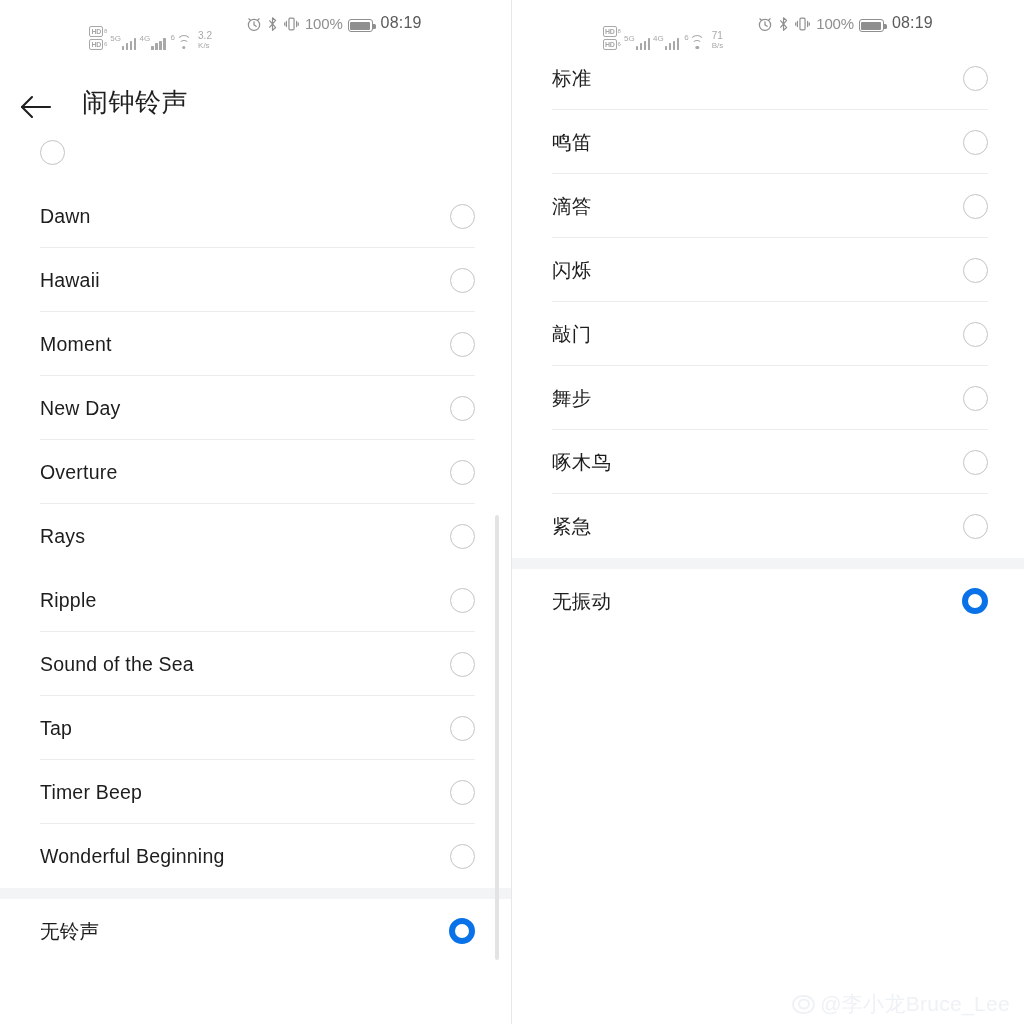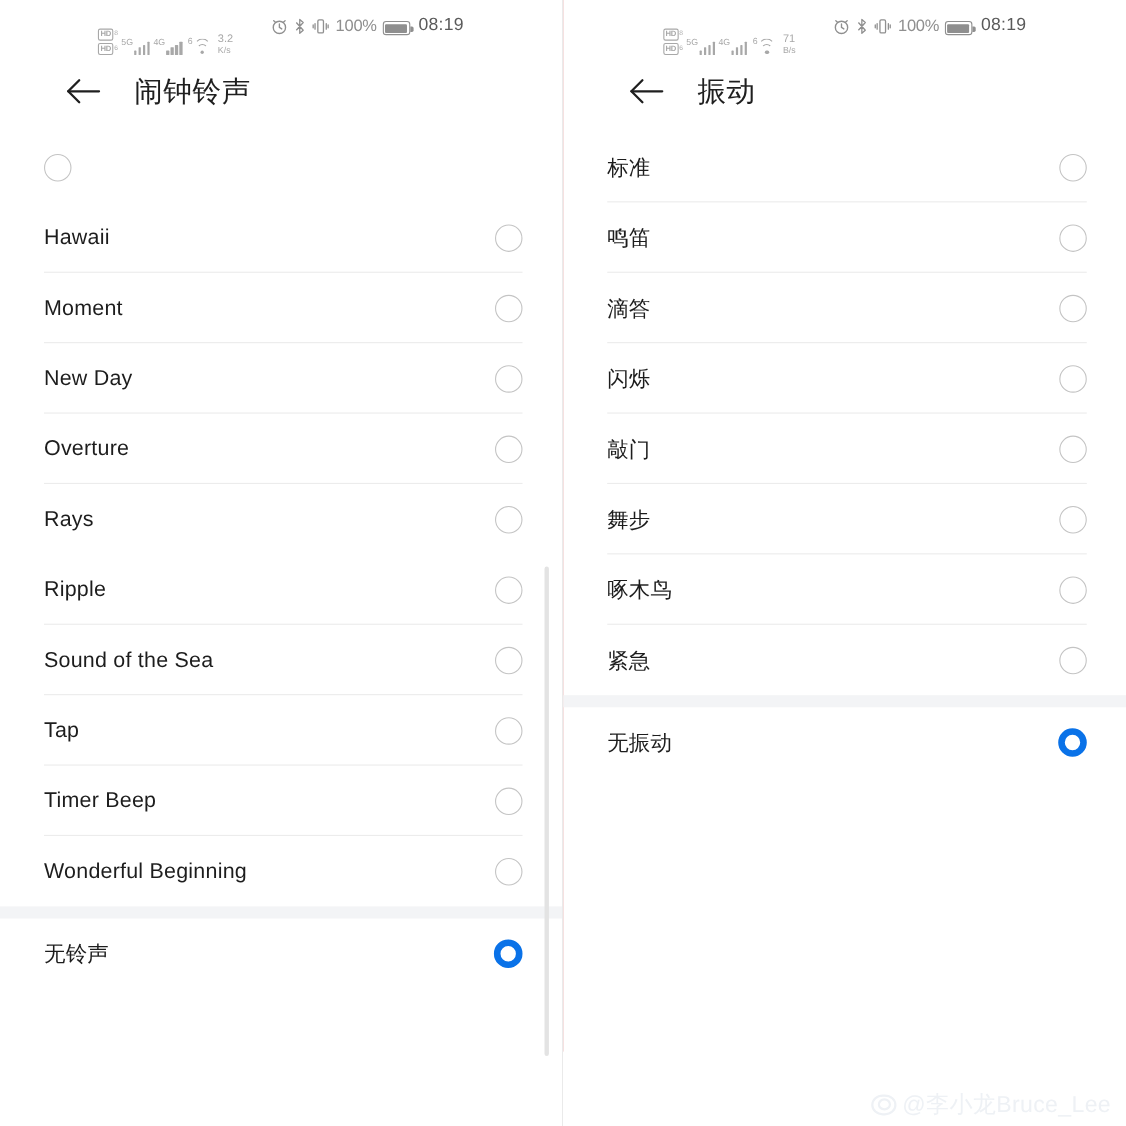--- a/index.html
+++ b/index.html
@@ -97,8 +97,8 @@
   .header {
     height: 74px;
     display: flex;
-    align-items: center;
-    padding-left: 60px;
+    align-items: flex-end;
+    padding-left: 20px;
     gap: 30px;
   }
   .back-arrow { width: 32px; height: 26px; cursor: pointer; }

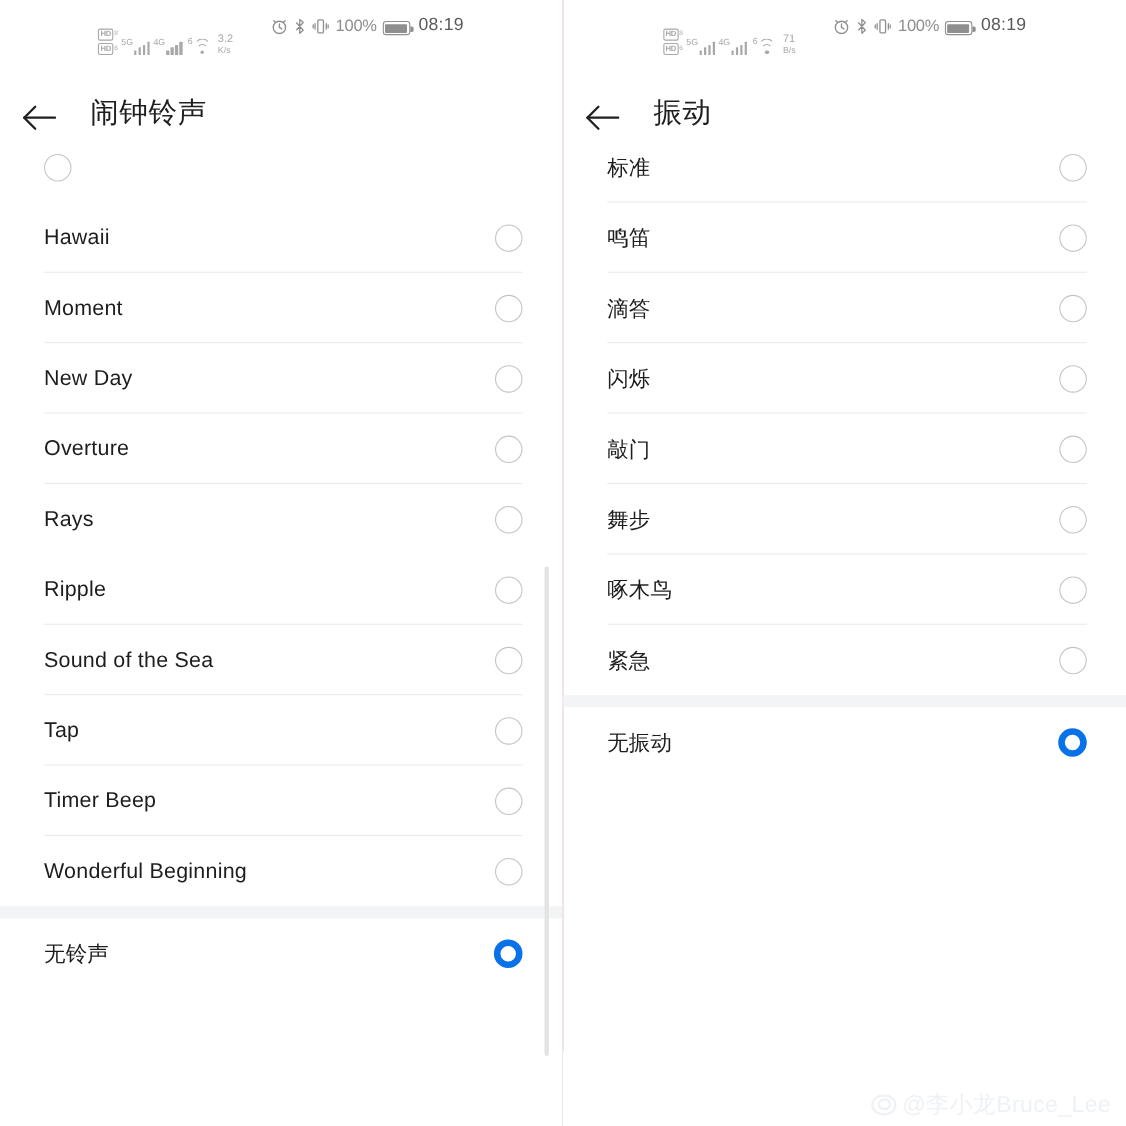--- a/index.html
+++ b/index.html
@@ -405,13 +405,6 @@
           <span class="clock">08:19</span>
         </div>
       </div>
-      <div class="header">
-        <span class="back-arrow"><svg viewBox="0 0 32 26" width="32" height="26" fill="none" stroke="#1f1f1f" stroke-width="2.1" stroke-linecap="round" stroke-linejoin="round">
-            <path d="M2 13 H30"></path>
-            <path d="M12 3 L2 13 L12 23"></path>
-          </svg></span>
-        <span class="page-title">振动</span>
-      </div>
       <div class="list">
         <div class="row">
           <span class="labels">

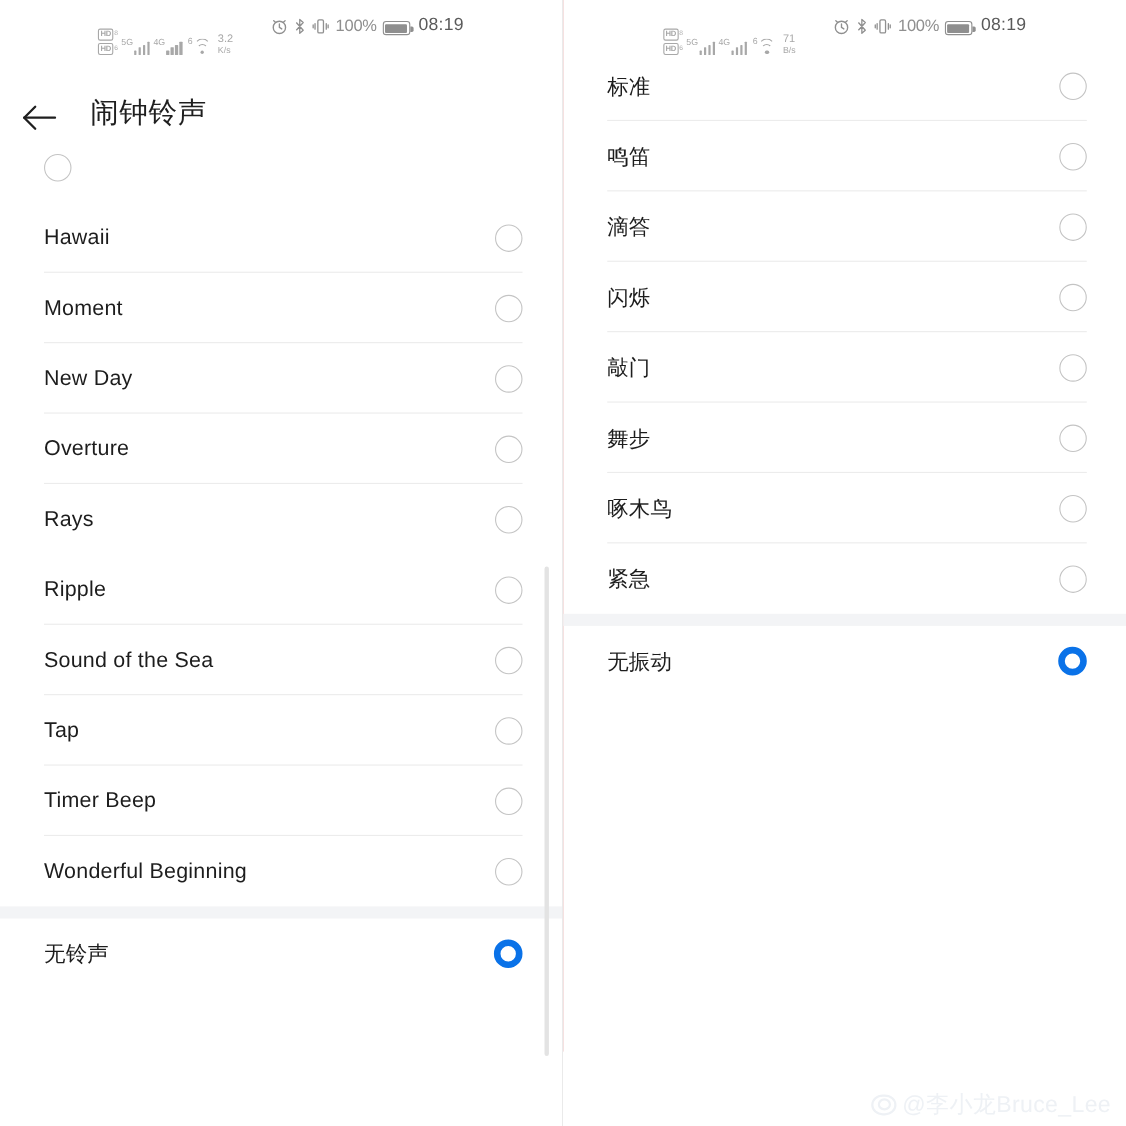--- a/index.html
+++ b/index.html
@@ -254,6 +254,13 @@
       <div class="list">
         <div class="row">
           <span class="radio"></span>
+        </div>
+        <div class="row">
+          <span class="labels">
+            <span class="row-label cn">Dawn</span>
+          </span>
+          <span class="radio"></span>
+          <span class="divider"></span>
         </div>
         <div class="row">
           <span class="labels">

